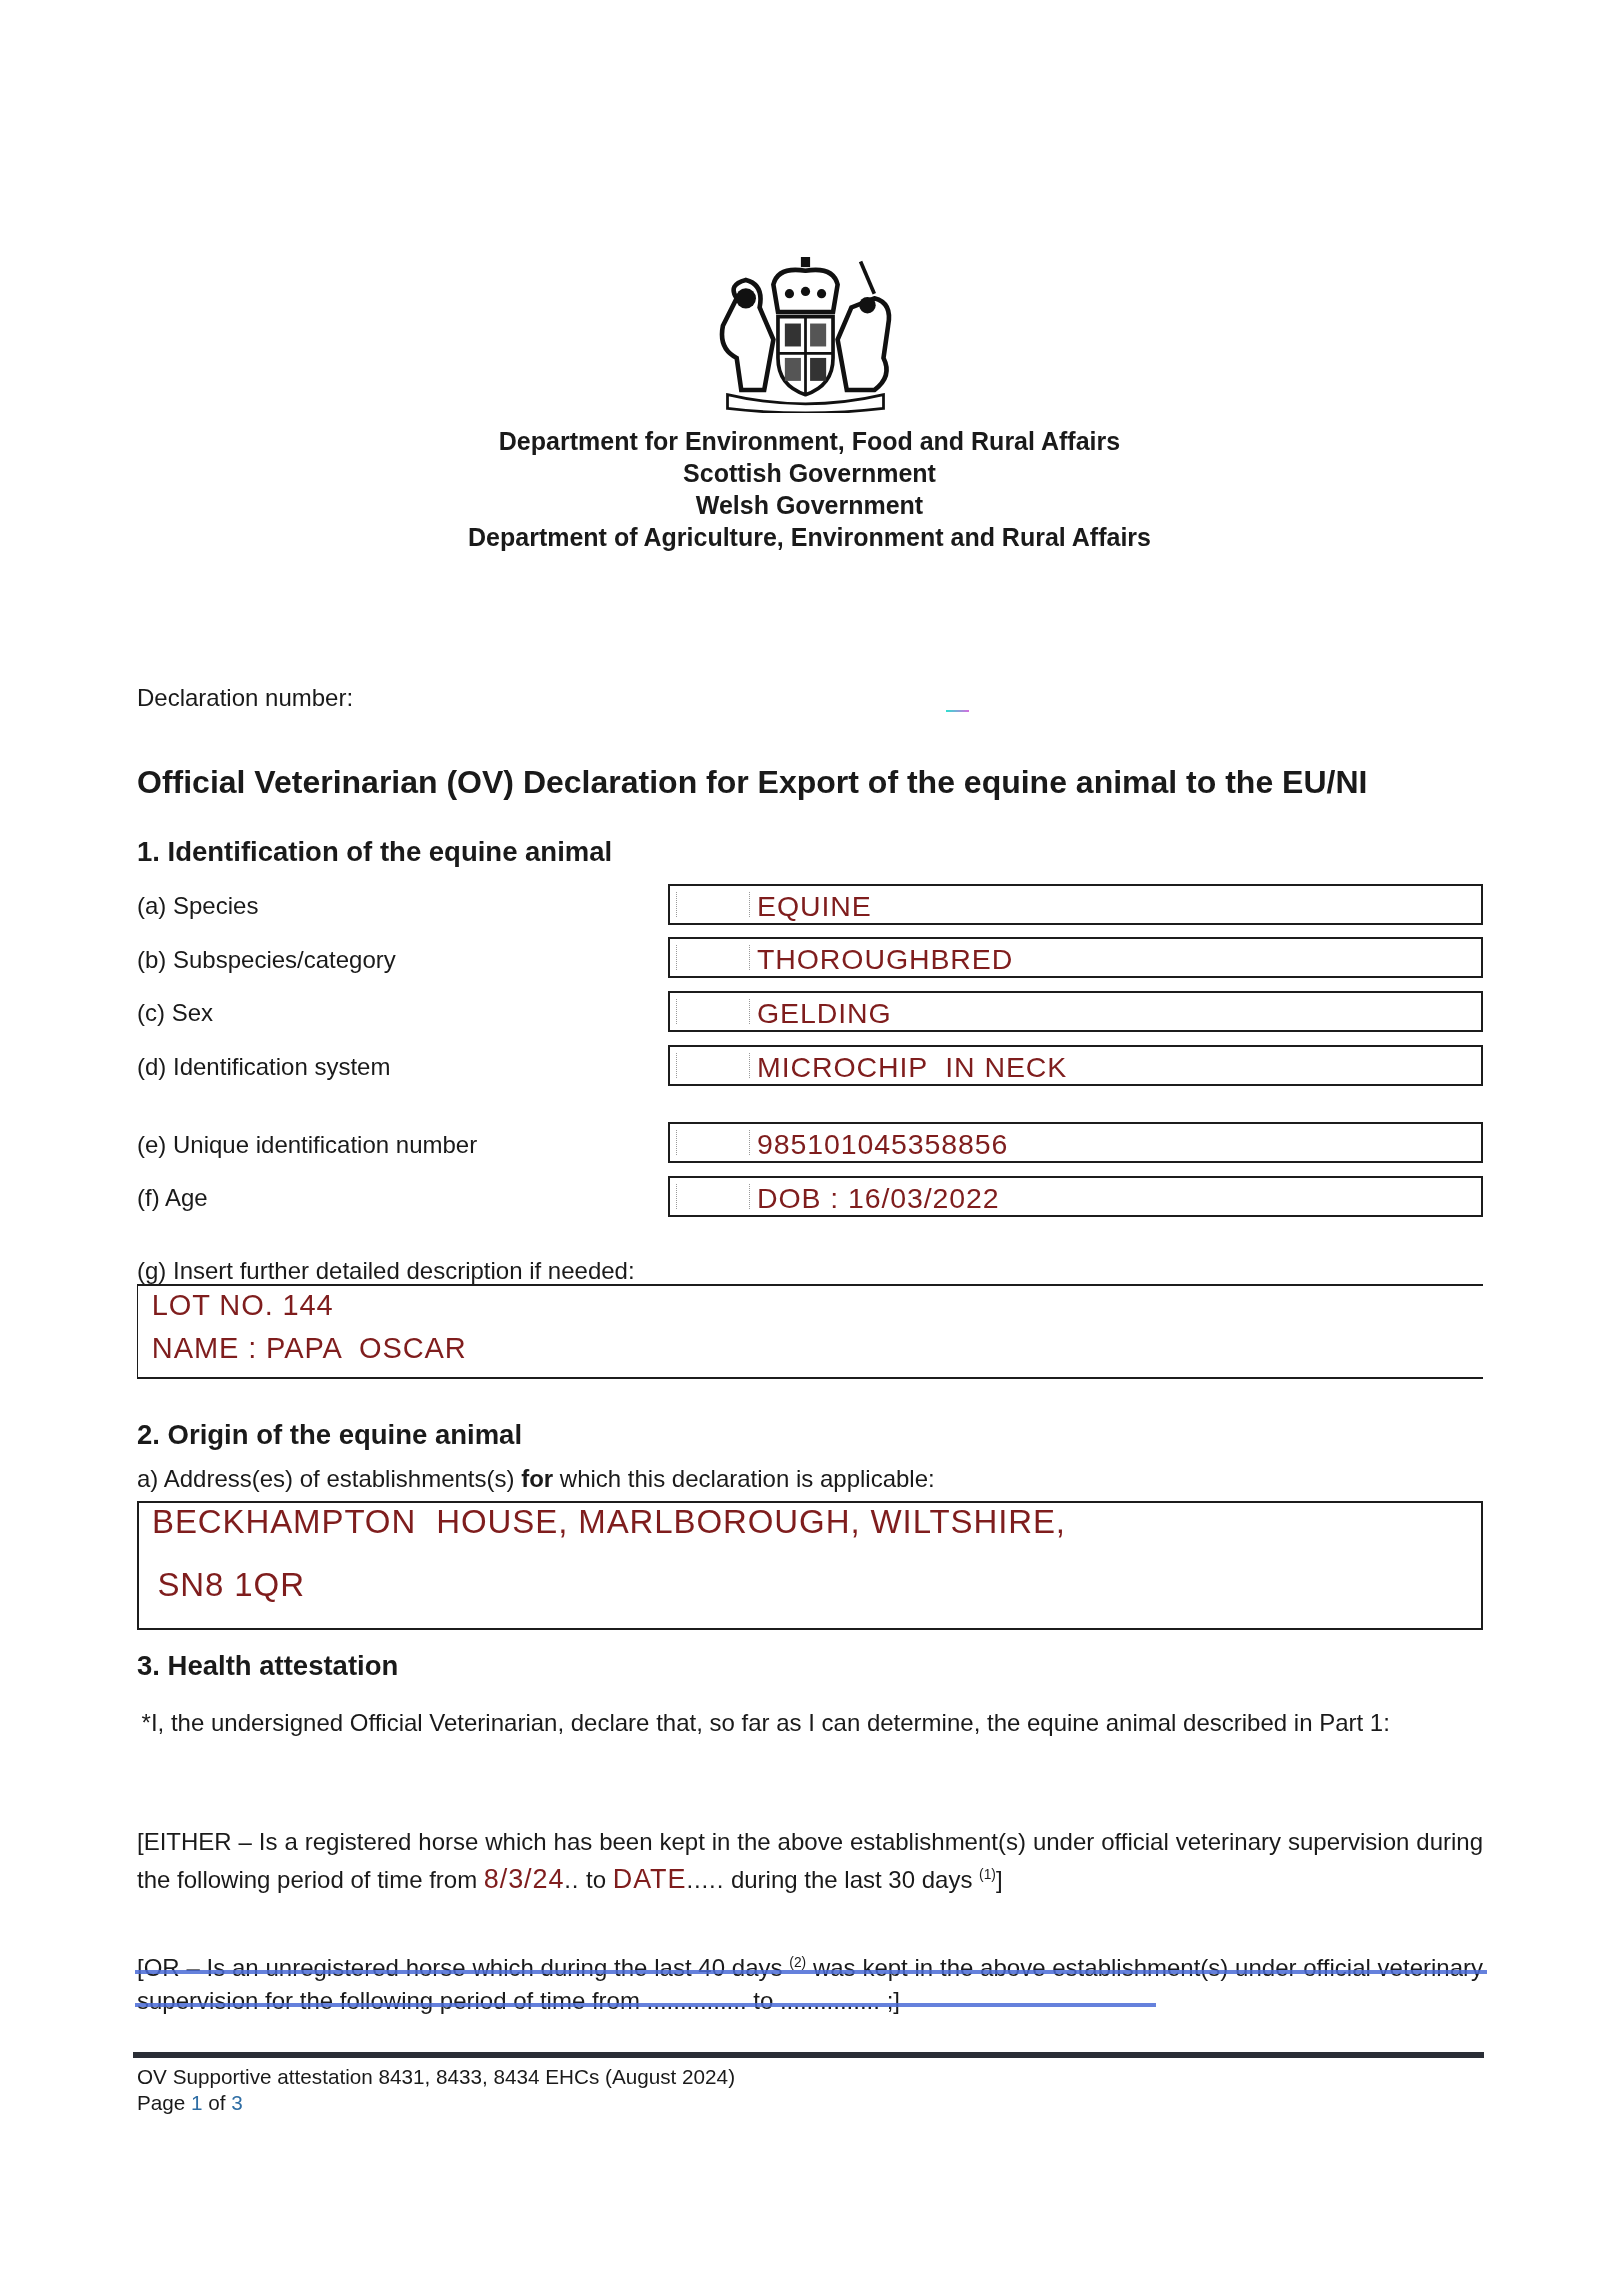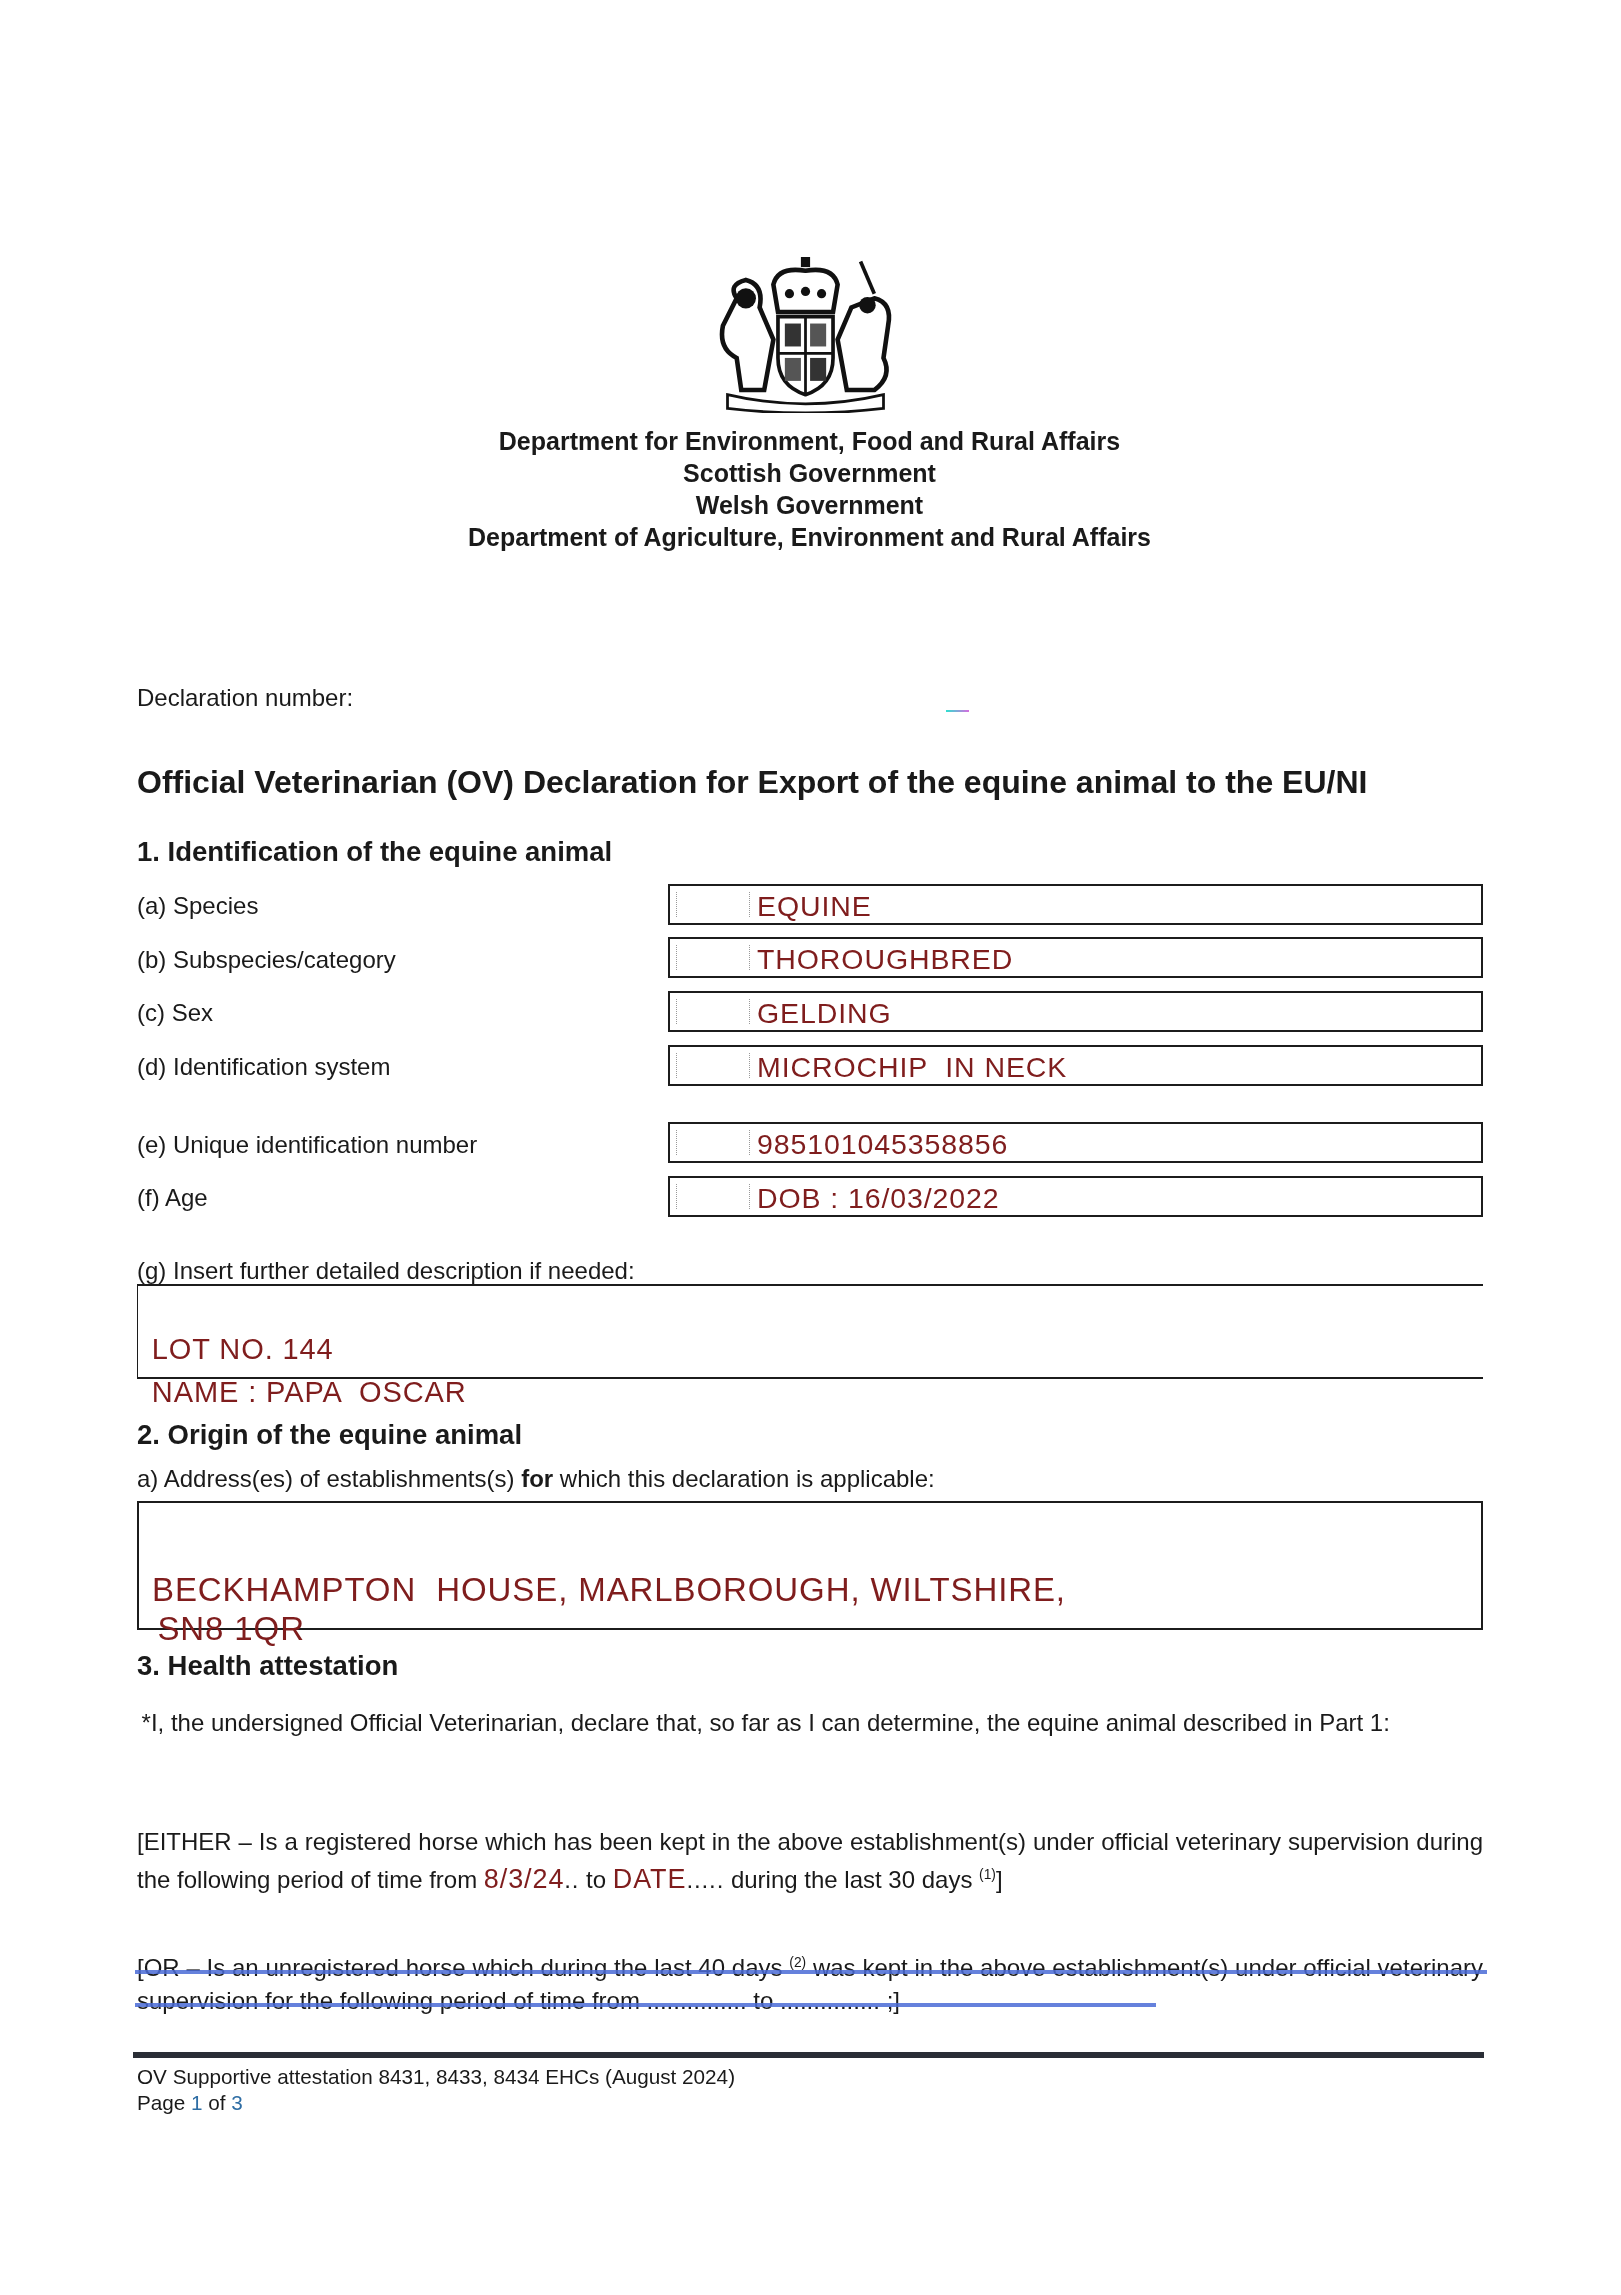--- a/index.html
+++ b/index.html
@@ -18,7 +18,7 @@
   .hand { color: #7f1d1d; font-family: Liberation Sans, sans-serif; letter-spacing: 0.9px; }
   .fieldval { position: absolute; left: 87px; top: 2.8px; font-size: 28.5px; line-height: 35px; white-space: nowrap; }
   .wide { left: 137px; width: 1346px; }
-  .desc-text { position: absolute; left: 13.8px; font-size: 29px; margin-top: 44px; }
+  .desc-text { position: absolute; left: 13.8px; font-size: 29px; }
   .para { left: 137px; width: 1346px; font-size: 24px; line-height: 33px; text-align: justify; }
   .strike-line { position: absolute; height: 3.7px; background: #4a6bd6; opacity: 0.85; }
   .hr { left: 133px; width: 1351px; height: 5.5px; background: #2a2e36; }

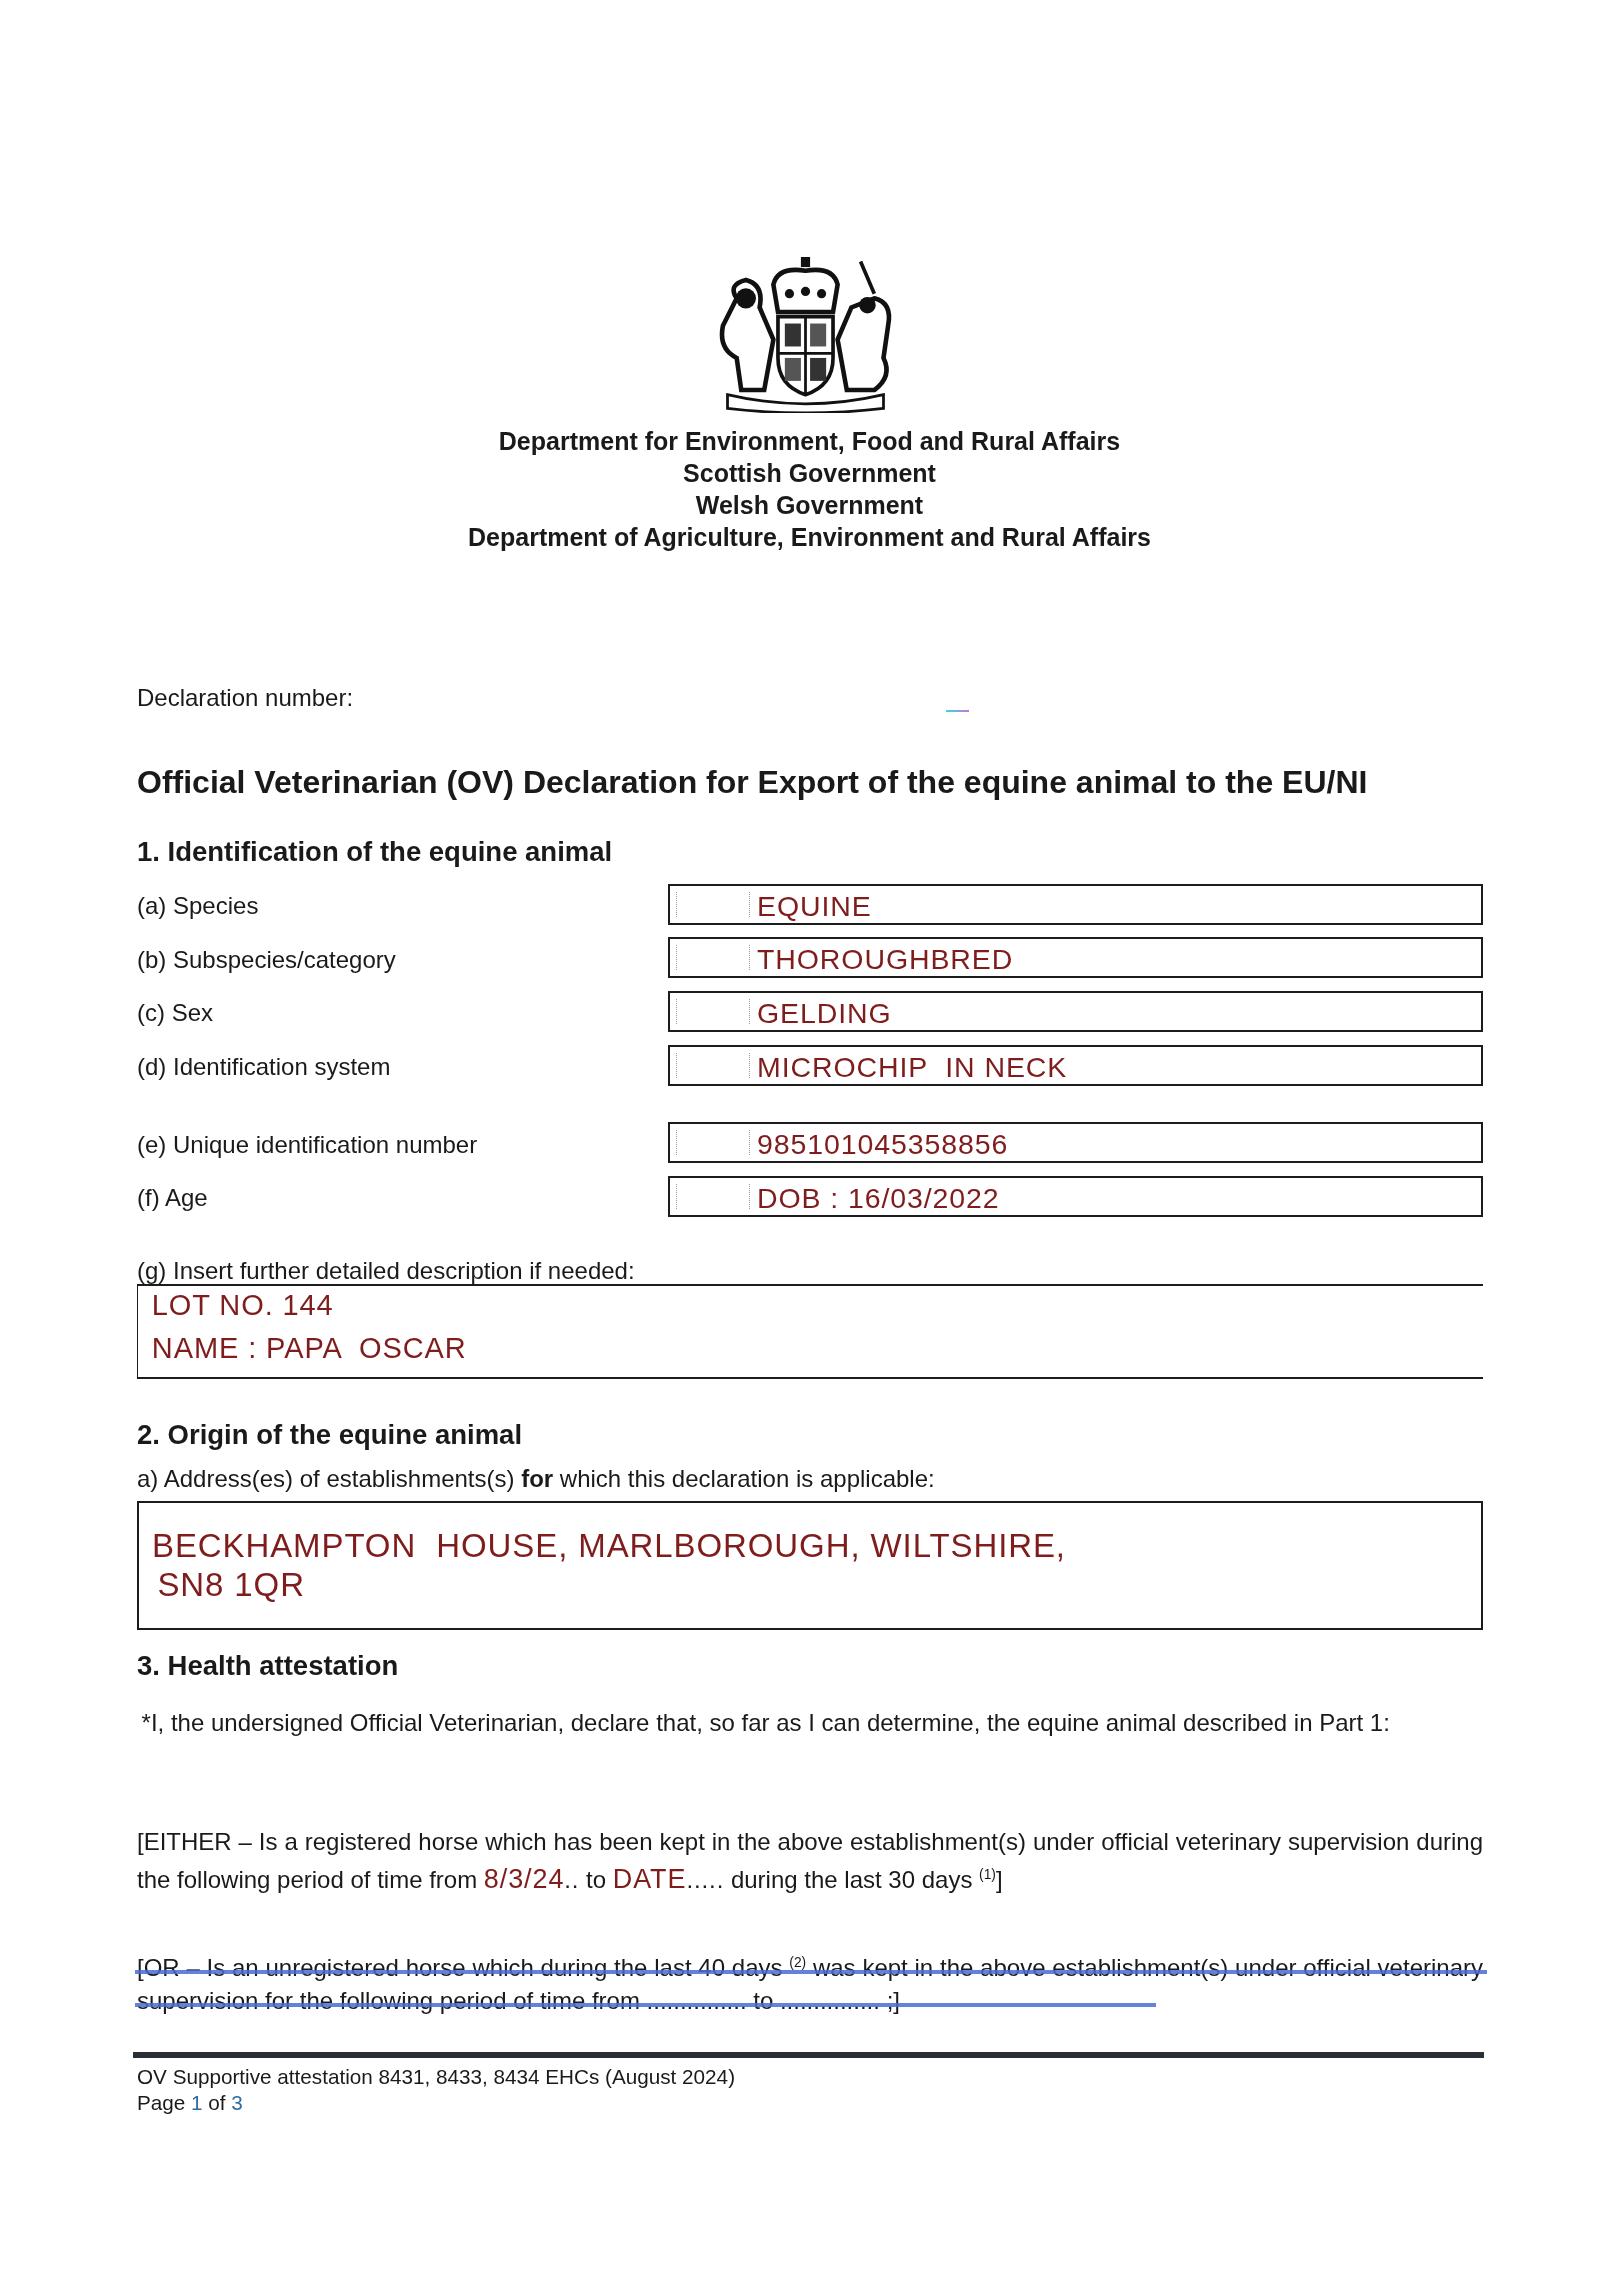--- a/index.html
+++ b/index.html
@@ -124,7 +124,7 @@
 <div class="abs h2" style="top: 1419px;">2. Origin of the equine animal</div>
 <div class="abs lbl" style="top: 1465px;"><span>a) Address(es) of establishments(s) </span><b>for</b><span> which this declaration is applicable:</span></div>
 <div class="abs box wide" style="top: 1501px; height: 129px;">
-  <span class="desc-text hand" style="top: 24px; left: 13px; font-size: 33px; white-space: pre;">BECKHAMPTON  HOUSE, MARLBOROUGH, WILTSHIRE,</span>
+  <span class="desc-text hand" style="top: 0; left: 13px; font-size: 33px; white-space: pre;">BECKHAMPTON  HOUSE, MARLBOROUGH, WILTSHIRE,</span>
   <span class="desc-text hand" style="top: 63px; left: 18.4px; font-size: 33px;">SN8 1QR</span>
 </div>
 

